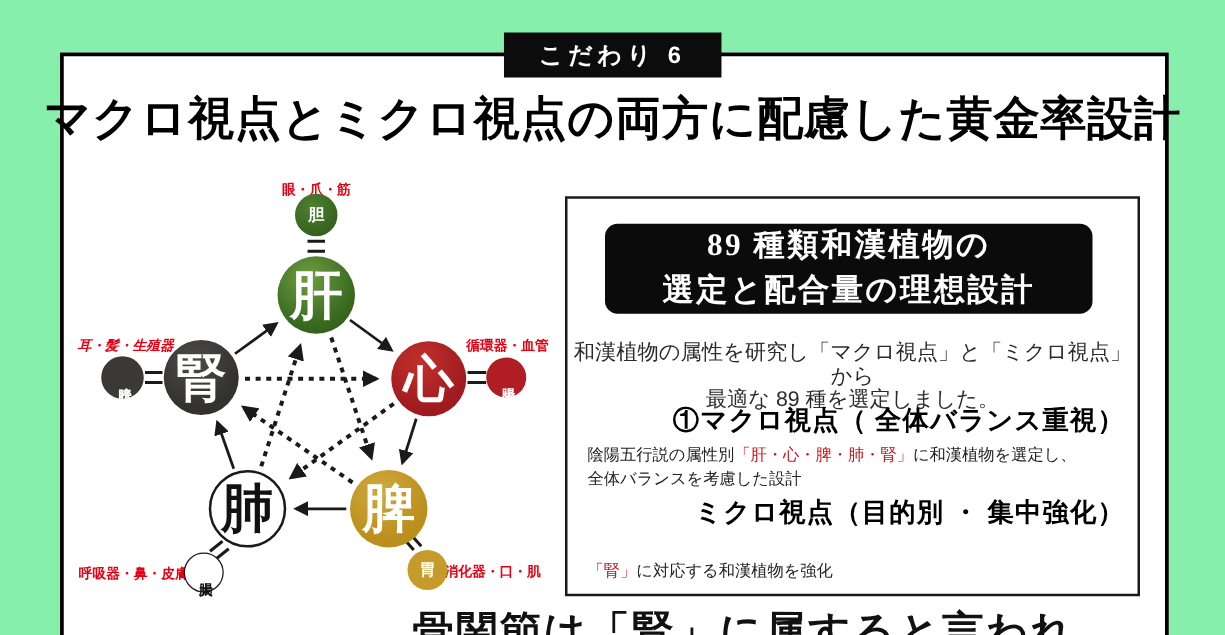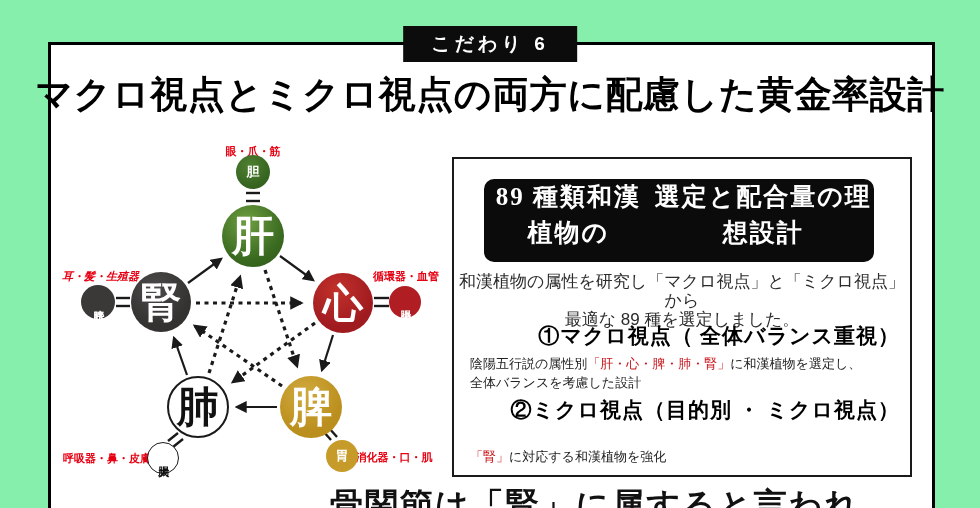--- a/index.html
+++ b/index.html
@@ -49,9 +49,9 @@
   
   .panel { position:absolute; left:452px; top:157px; width:460px; height:320px;
            border:2px solid #1a1a1a; background:#fff; }
-  .panel-header { position:absolute; left:30px; top:20px; width:390px; height:83px;
+  .panel-header { position:absolute; left:30px; top:20px; width:390px; height:72px;
                   background:#0b0b0b; border-radius:10px; color:#fff; text-align:center;
-                  display:flex; flex-direction:row; justify-content:center;
+                  display:flex; flex-direction:column; justify-content:center;
                   font-family:"Liberation Serif","DejaVu Serif",serif; font-weight:bold;
                   font-size:25px; letter-spacing:2px; line-height:1.45; }
   .panel-intro { position:absolute; left:0; top:113px; width:100%; text-align:center;

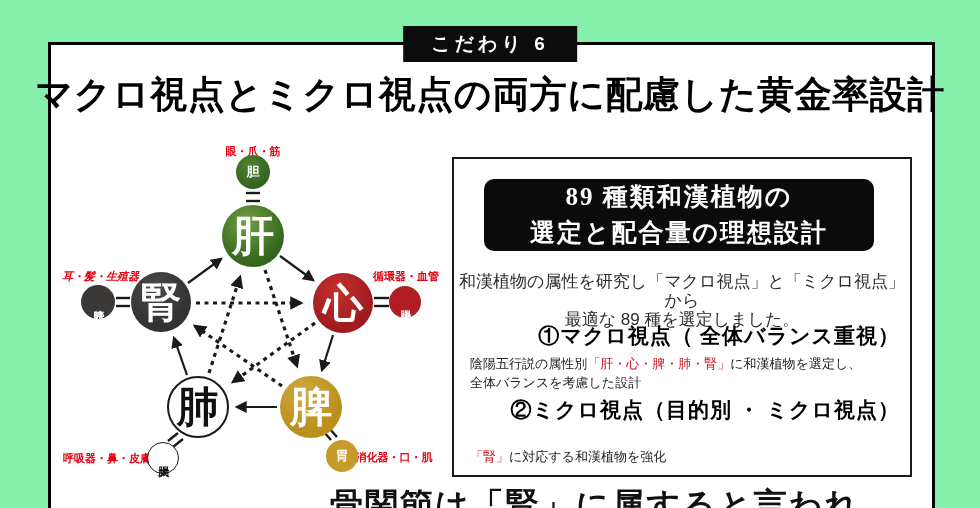--- a/index.html
+++ b/index.html
@@ -184,7 +184,7 @@
     </div>
 
     <div class="panel-sec sec2">
-      <div class="sec-heading">②ミクロ視点（目的別 ・ ミクロ視点）</div>
+      <div class="sec-heading">ミクロ視点（目的別 ・ 集中強化）</div>
       <div class="sec-body">
         <br>
         <span class="red-inline">「腎」</span><span>に対応する和漢植物を強化</span>

